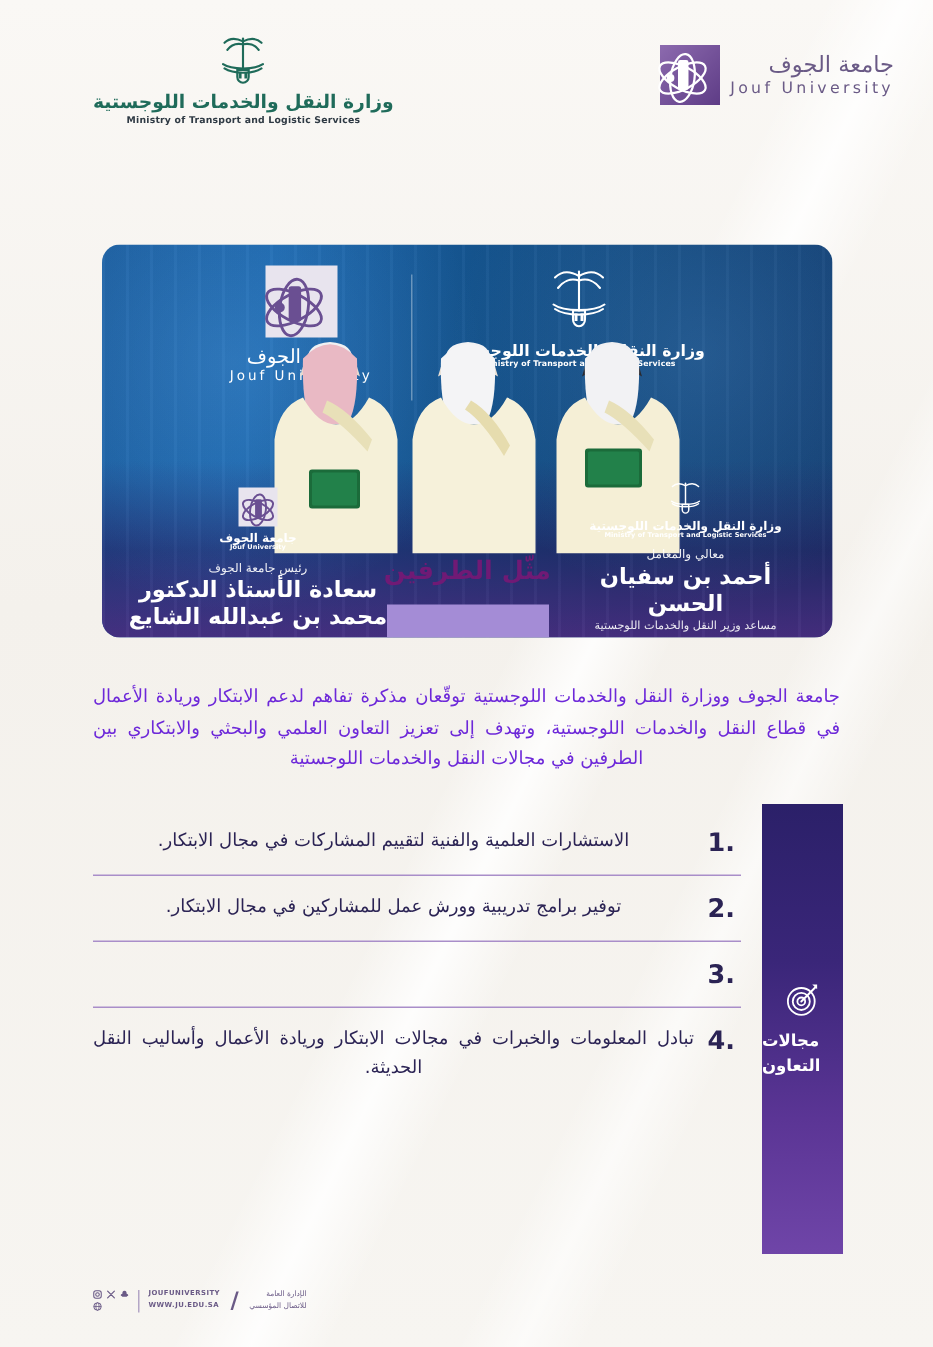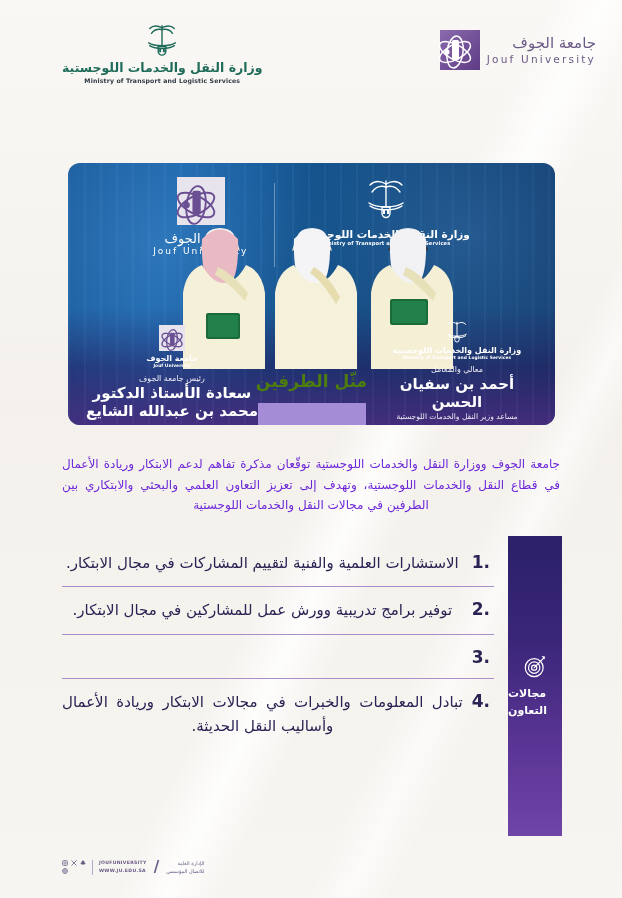--- a/index.html
+++ b/index.html
@@ -235,7 +235,7 @@
     left: 50%;
     bottom: 34px;
     transform: translateX(-50%);
-    color: #4d7c0f;
+    color: #701a75;
     font-size: 17px;
     font-weight: bold;
     letter-spacing: 2px;

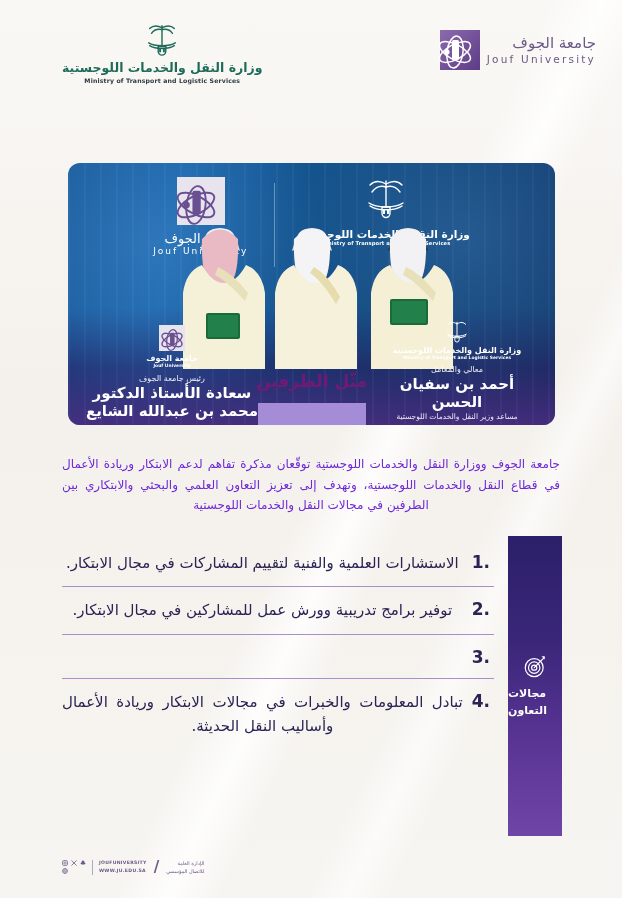--- a/index.html
+++ b/index.html
@@ -317,7 +317,7 @@
     padding-top: 1px;
   }
   .coop-text {
-    font-size: 15px;
+    font-size: 12px;
     line-height: 1.62;
     color: #2b2354;
     text-align: justify;

